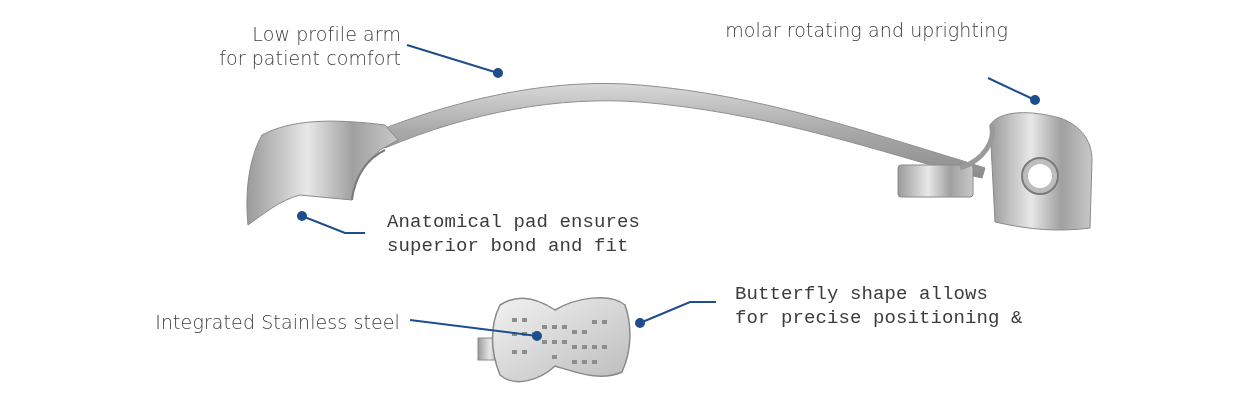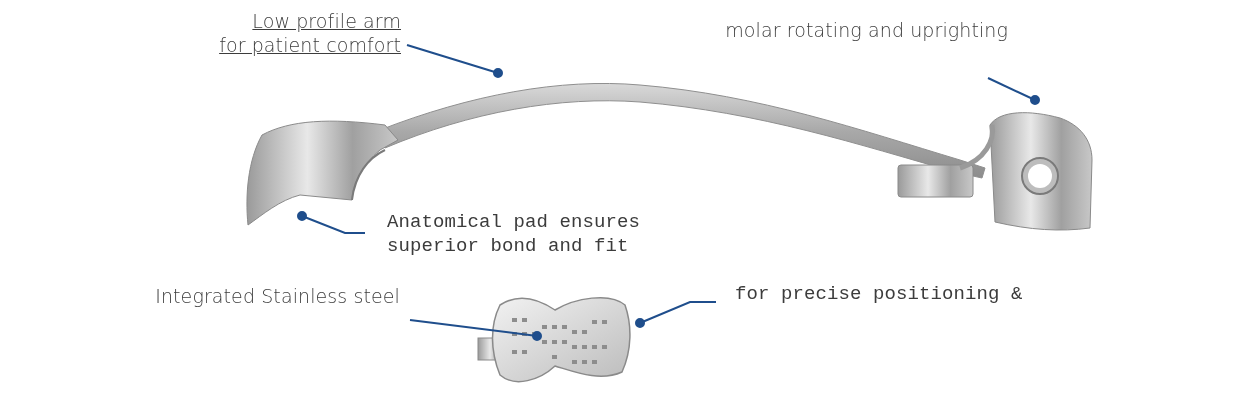--- a/index.html
+++ b/index.html
@@ -97,7 +97,7 @@
   </g>
 </svg>
 
-<div class="label right" style="left:185px; top:9px; width:216px;text-decoration:underline;">
+<div class="label right" style="left:185px; top:22px; width:216px;">
   <span>Low profile arm</span>
   <span>for patient comfort</span>
 </div>

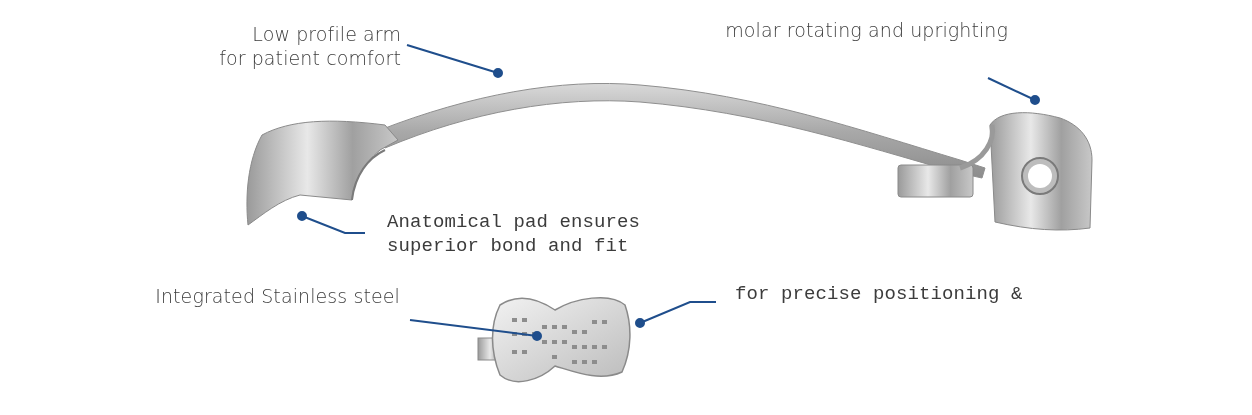--- a/index.html
+++ b/index.html
@@ -116,6 +116,7 @@
 </div>
 
 <div class="label left" style="left:735px; top:282px;">
+  <span>Butterfly shape allows</span>
   <span>for precise positioning &amp;</span>
 </div>
 

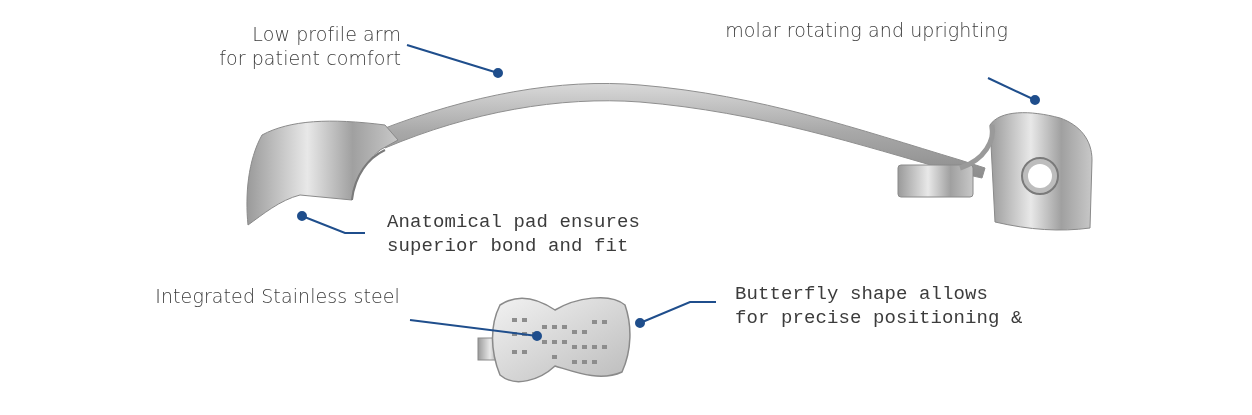--- a/index.html
+++ b/index.html
@@ -111,7 +111,7 @@
   <span>superior bond and fit</span>
 </div>
 
-<div class="label right" style="left:120px; top:284px; width:280px;">
+<div class="label right" style="left:120px; top:310px; width:280px;">
   <span>Integrated Stainless steel</span>
 </div>
 

